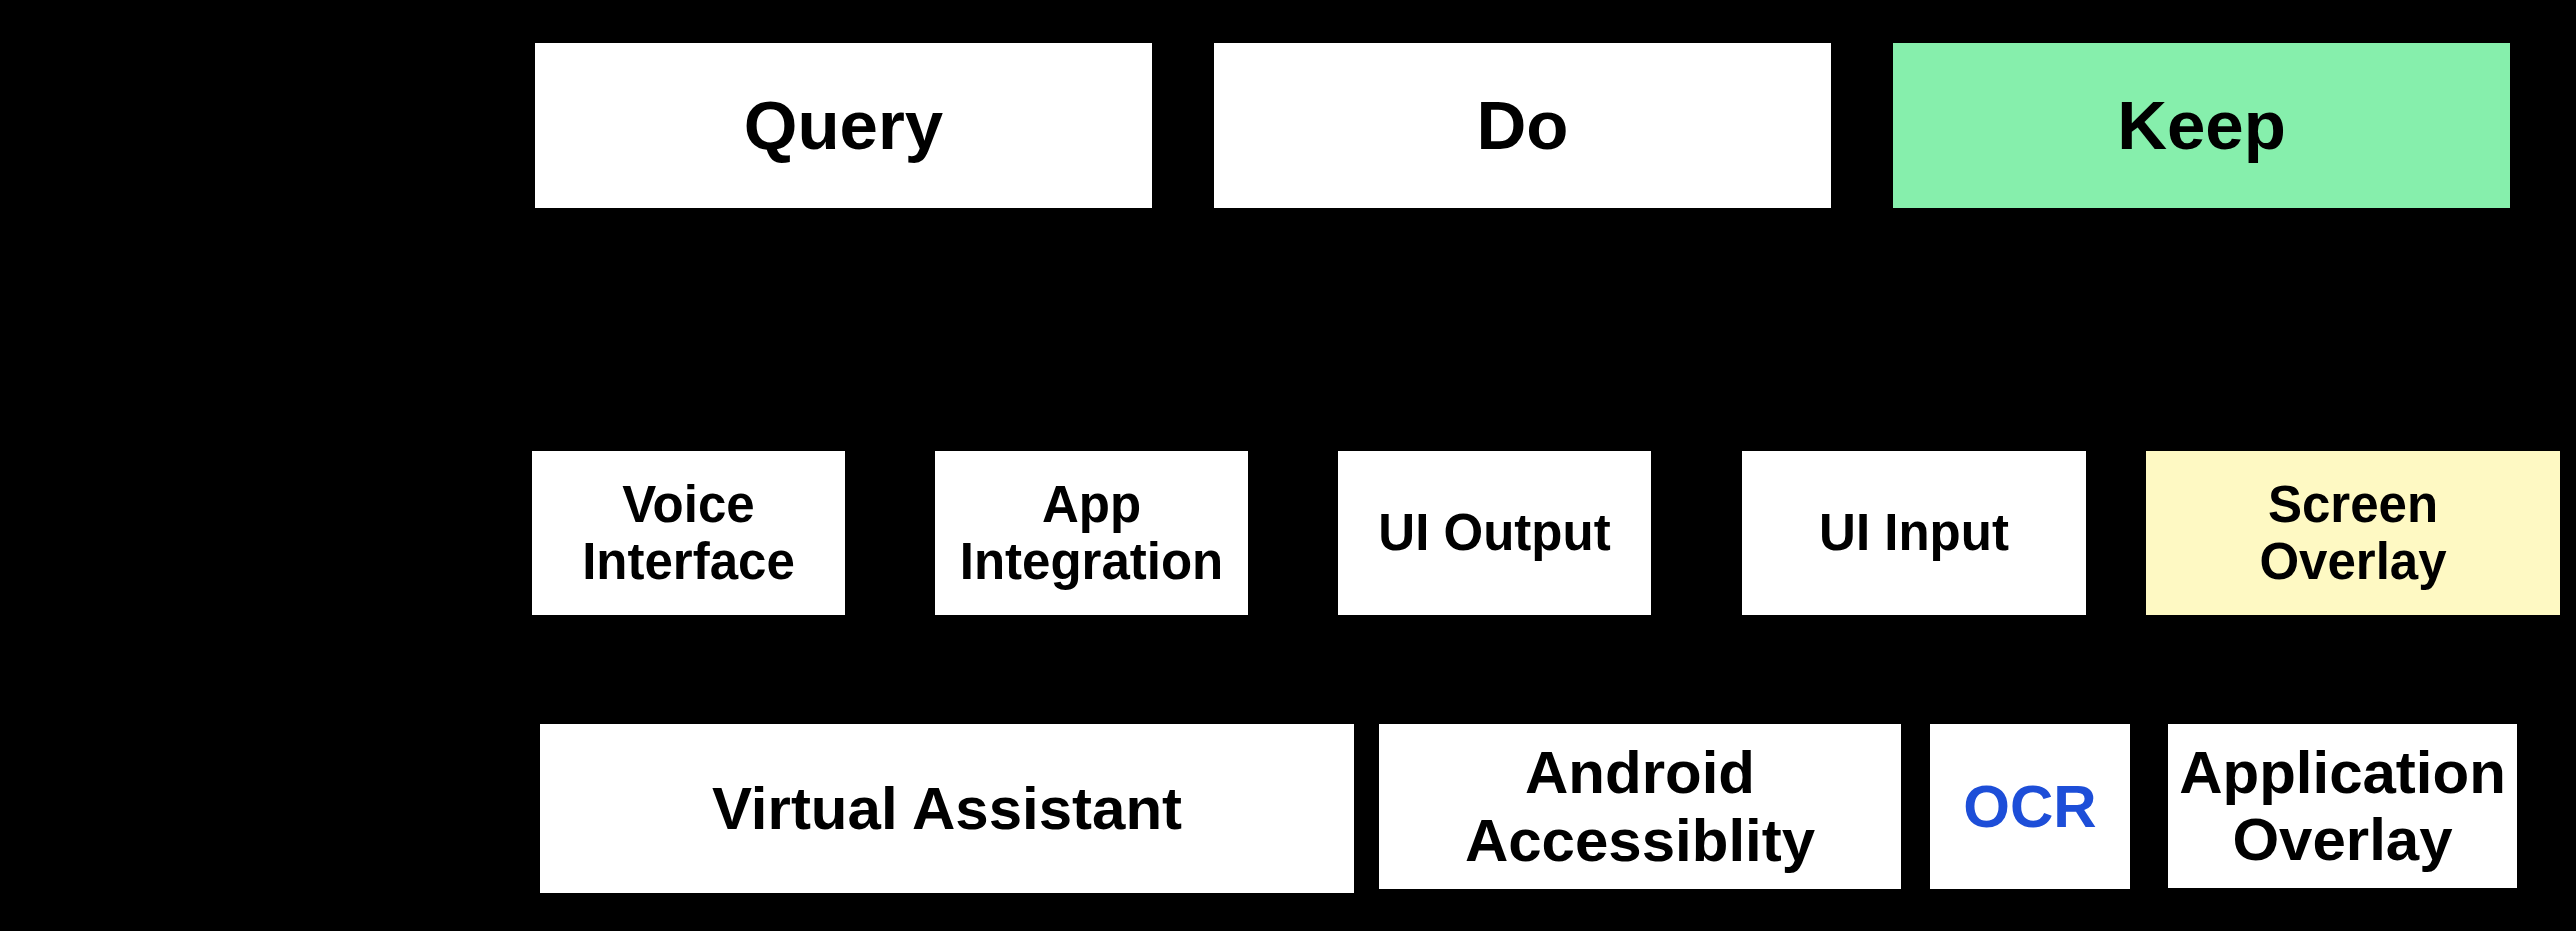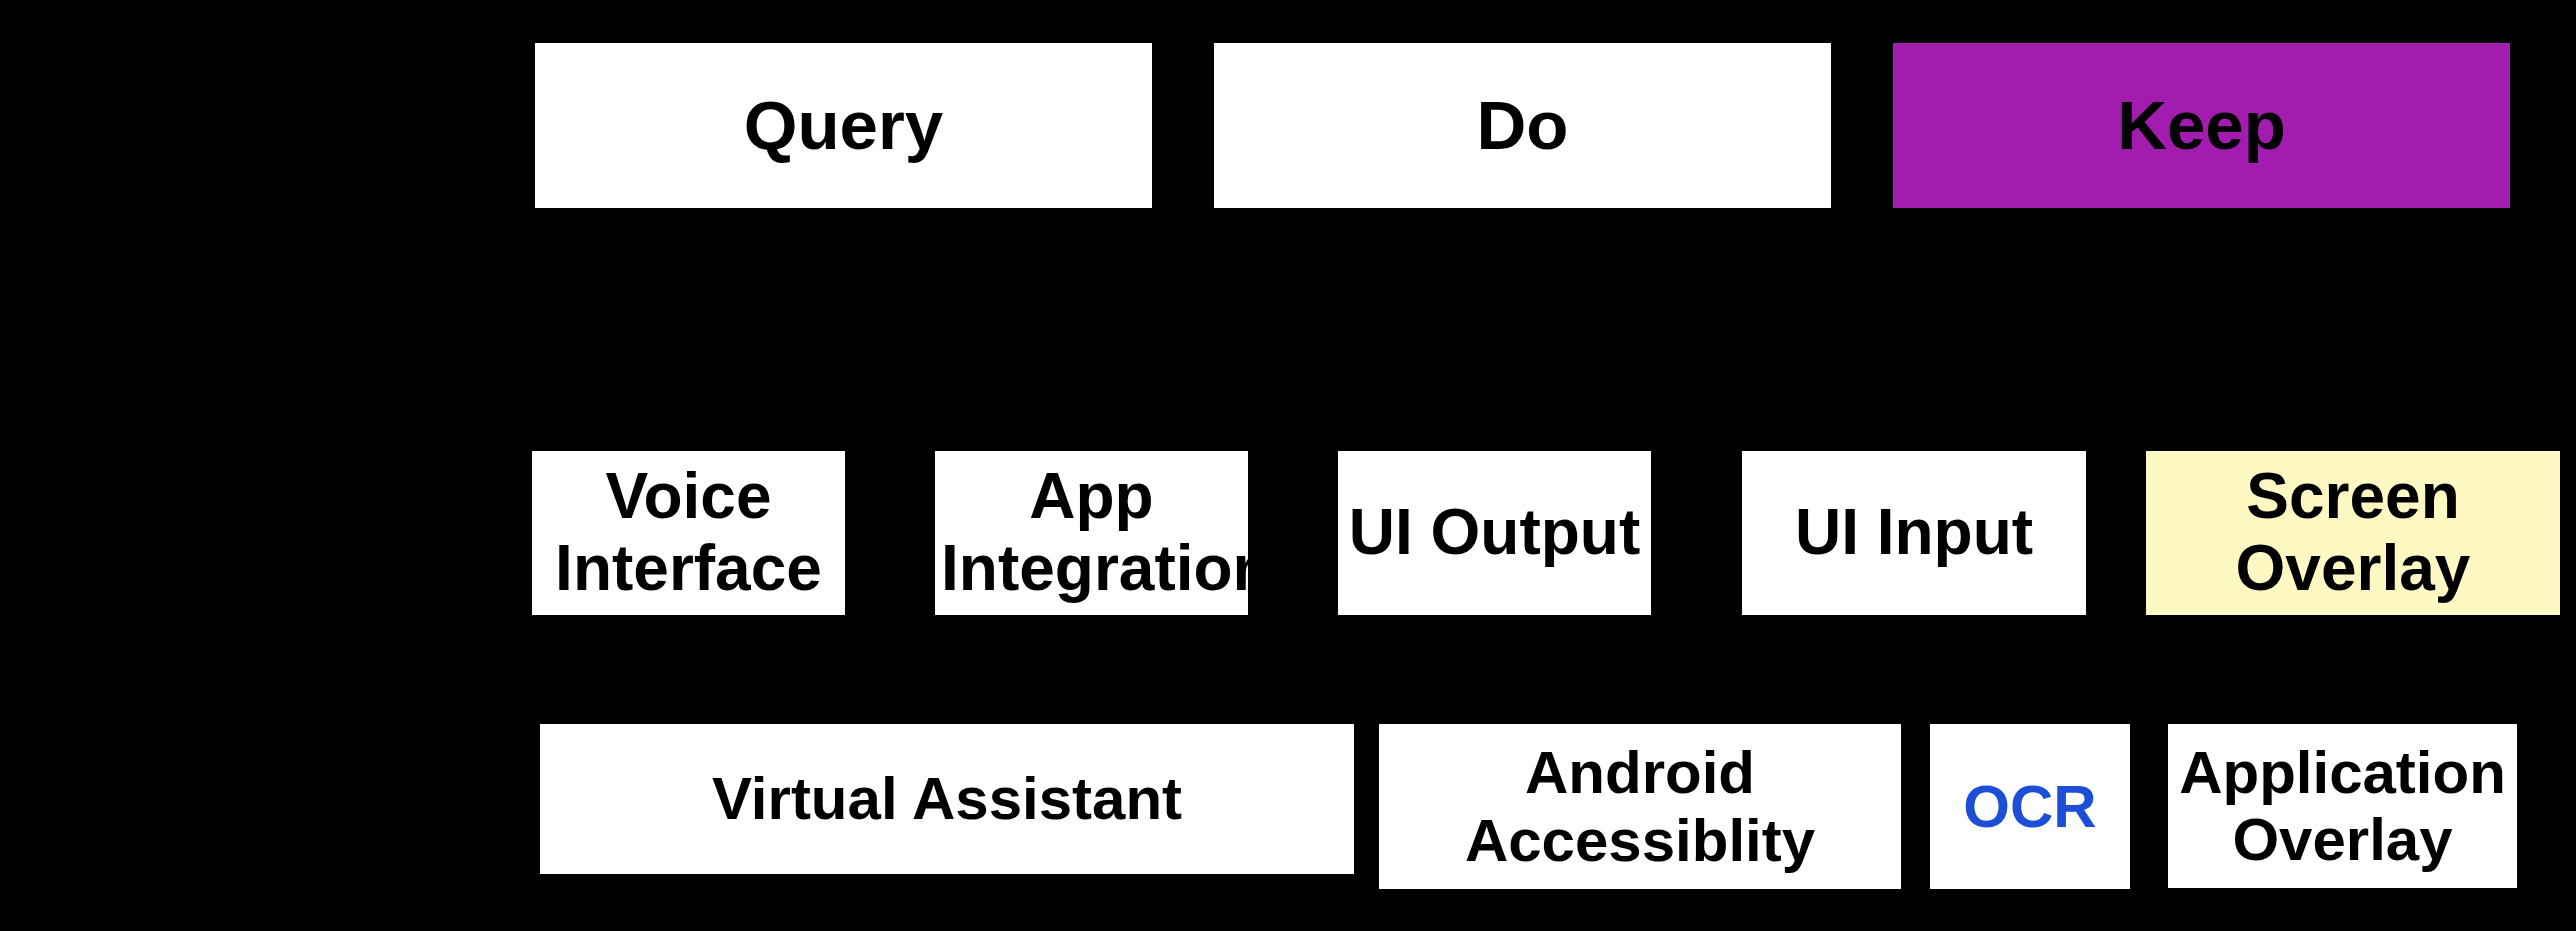--- a/index.html
+++ b/index.html
@@ -59,7 +59,7 @@
       <div class="block row-top" style="left: 1214px; top: 43px; width: 617px; height: 165px; background: rgb(255, 255, 255); color: rgb(0, 0, 0);">
         <span class="label">Do</span>
       </div>
-      <div class="block row-top" style="left: 1893px; top: 43px; width: 617px; height: 165px; background: #a21caf; color: rgb(0, 0, 0);">
+      <div class="block row-top" style="left: 1893px; top: 43px; width: 617px; height: 165px; background: #86efac; color: rgb(0, 0, 0);">
         <span class="label">Keep</span>
       </div>
     </div>

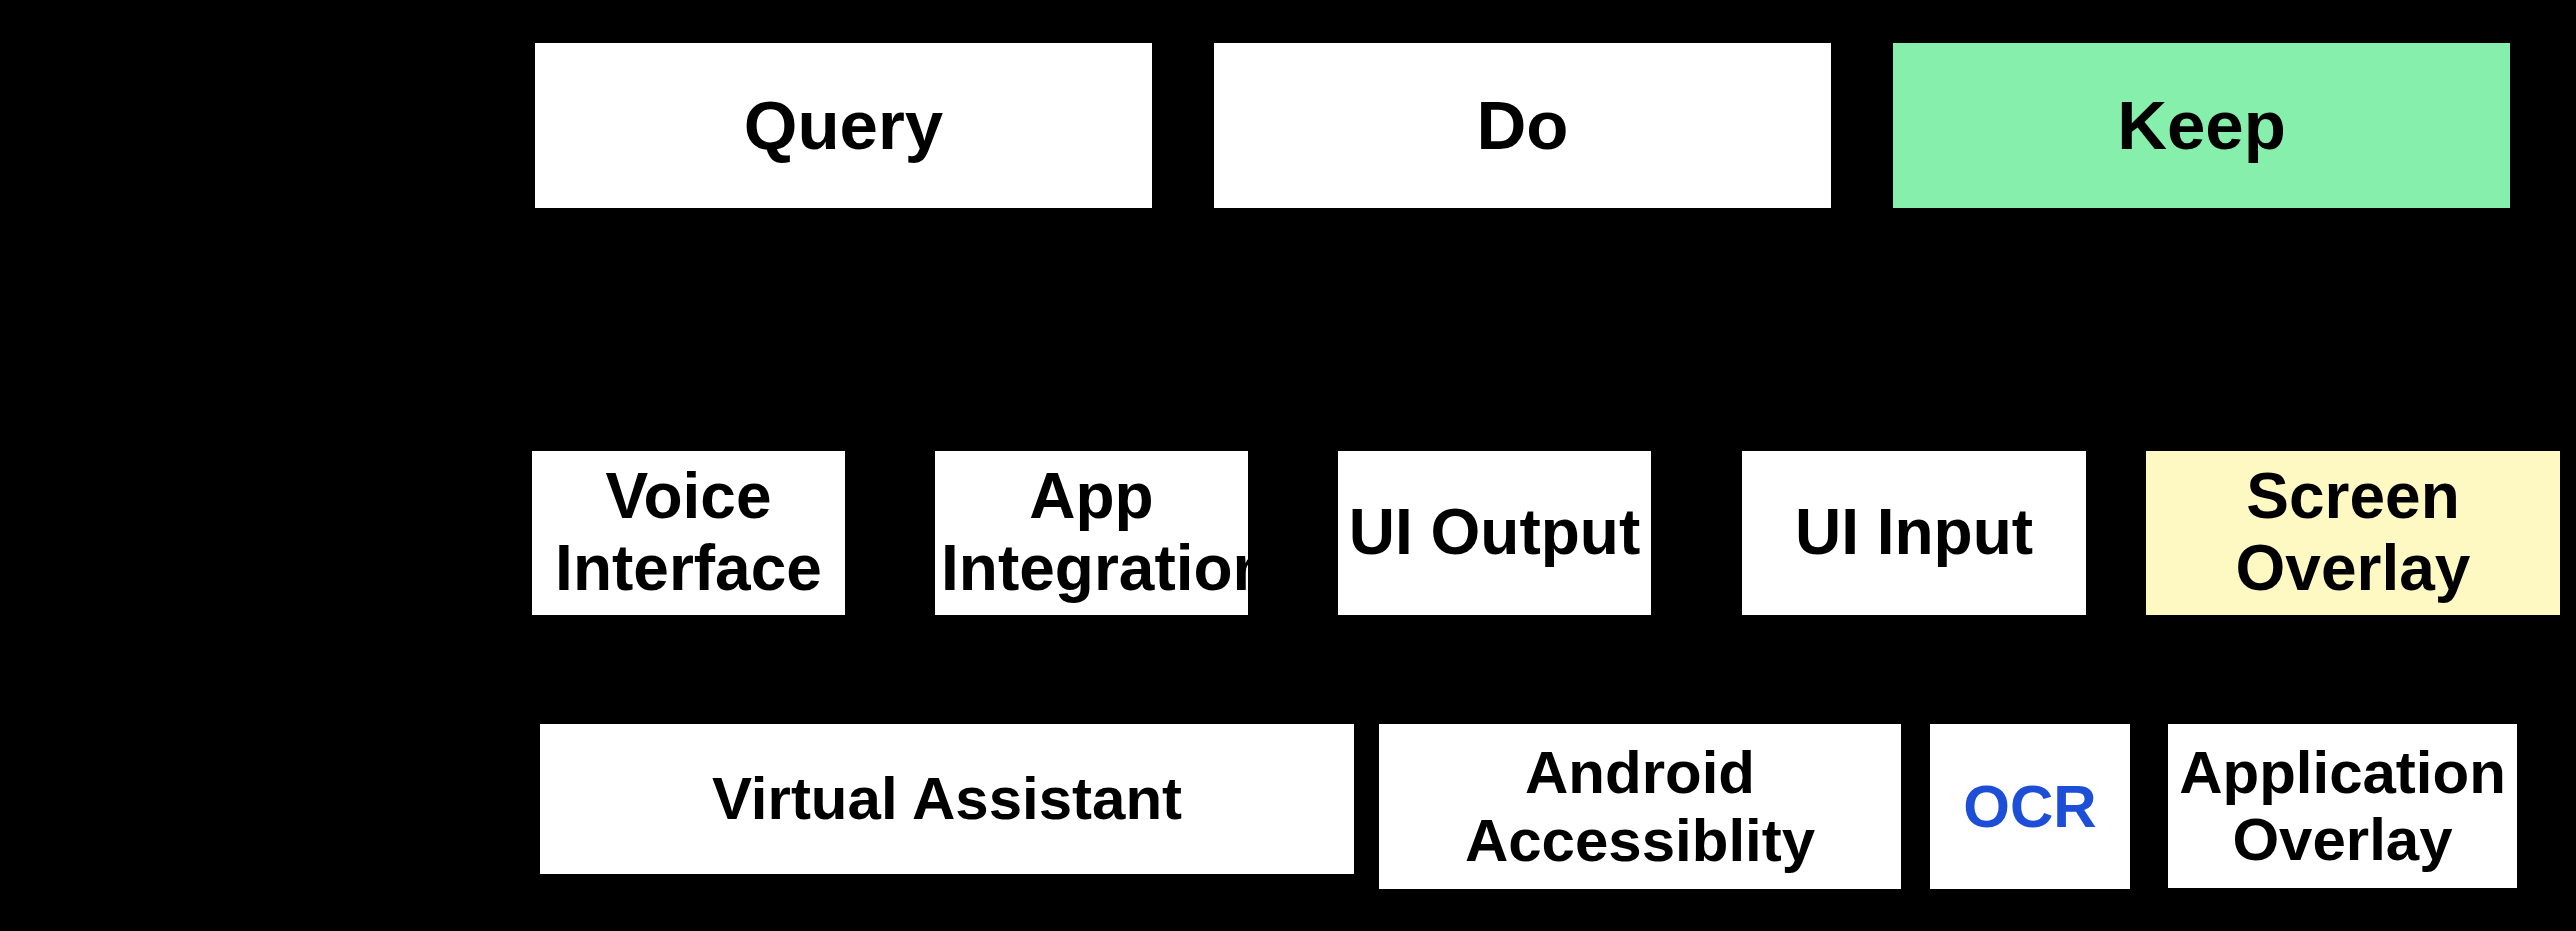--- a/index.html
+++ b/index.html
@@ -44,7 +44,7 @@
   
   .row-top { font-size: 69px; }
   
-  .row-mid { font-size: 64px; }
+  .row-mid { font-size: 51px; }
   
   .row-bottom { font-size: 60px; }
 </style>

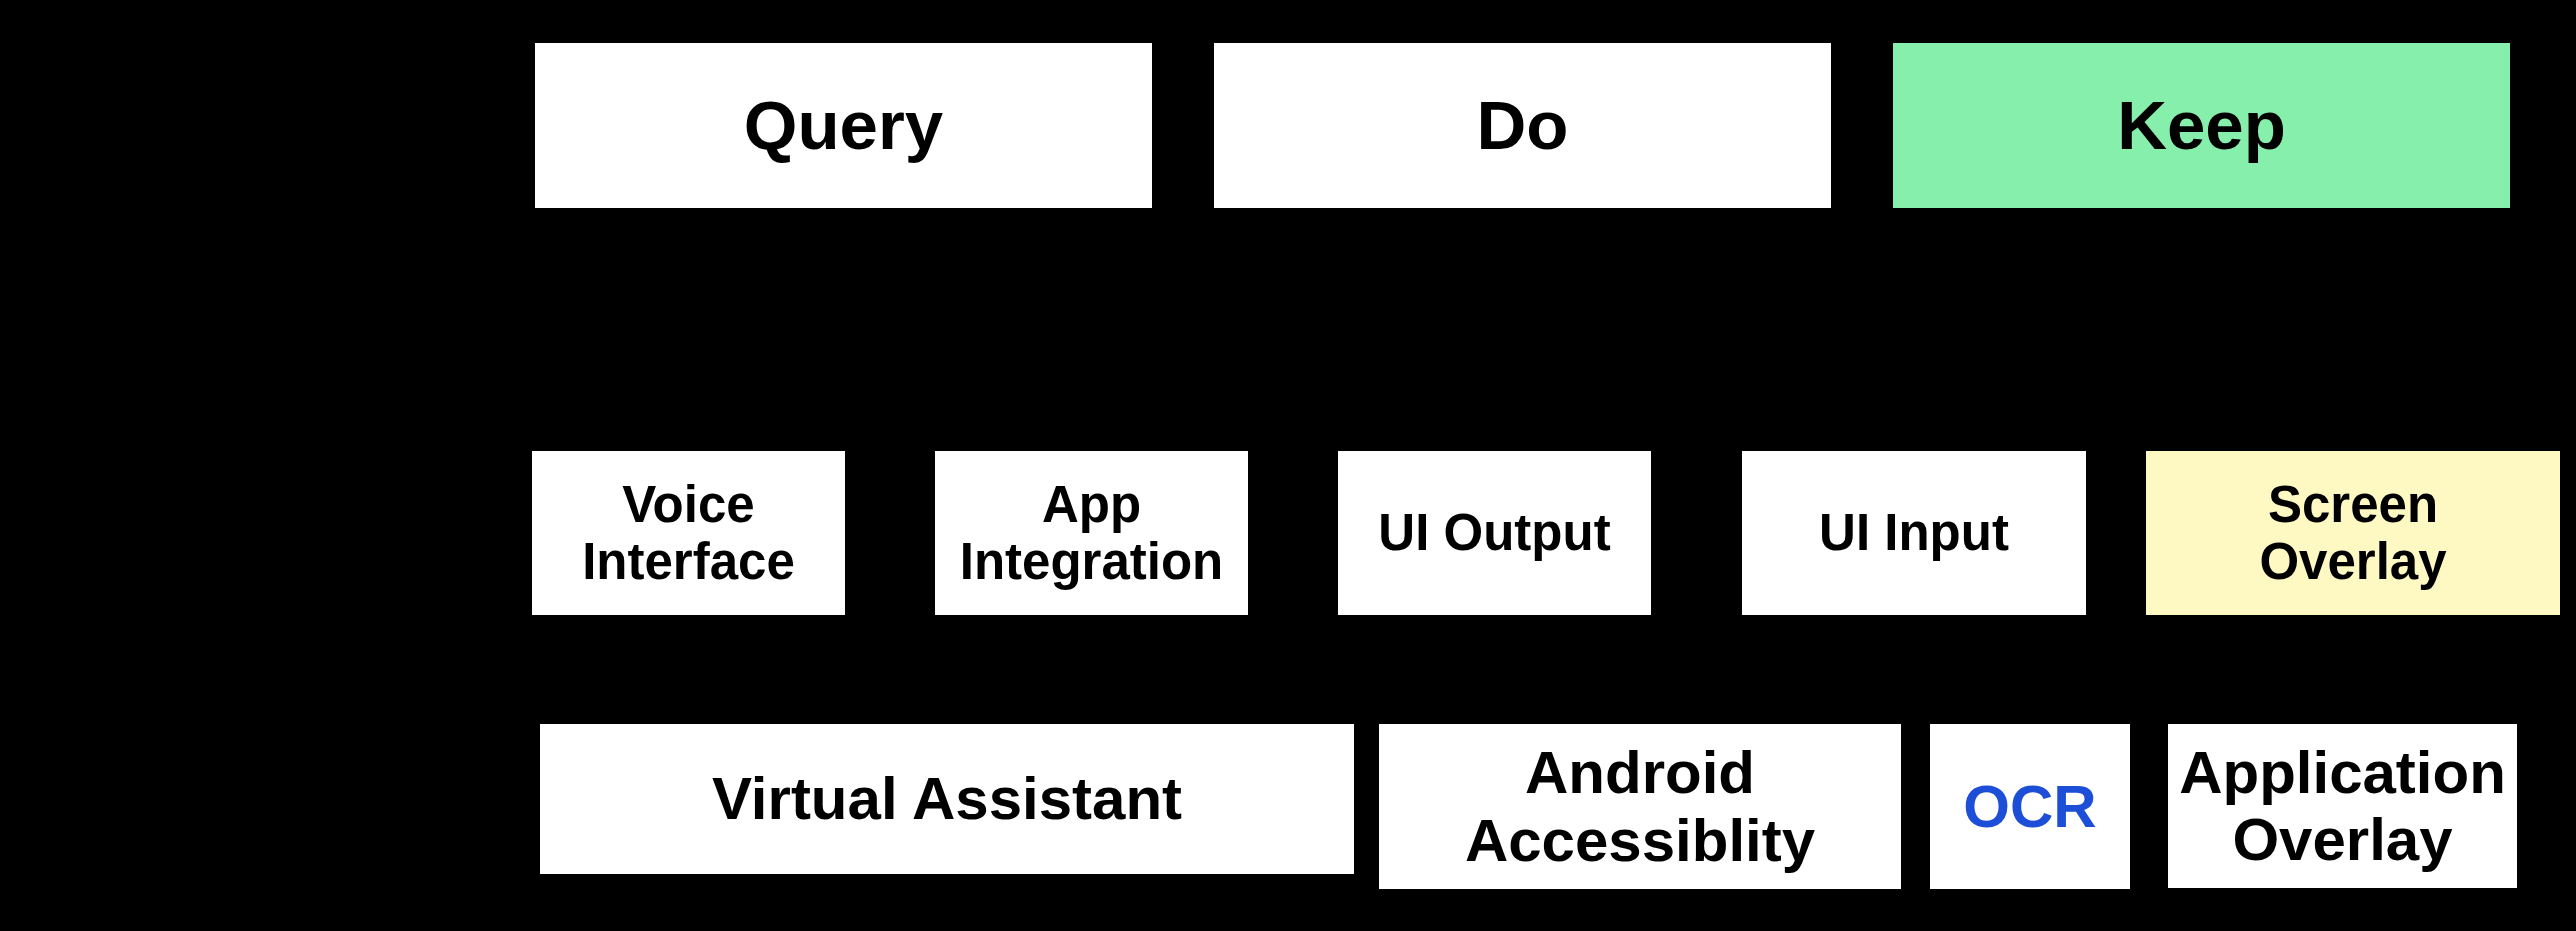--- a/index.html
+++ b/index.html
@@ -84,7 +84,7 @@
       </div>
     </div>
     <div style="position: absolute; left: 0px; top: 0px; width: 100%; height: 100%;">
-      <div class="block row-bottom" style="left: 540px; top: 724px; width: 814px; height: 150px; background: rgb(255, 255, 255); color: rgb(0, 0, 0);">
+      <div class="block row-bottom" style="left: 540px; top: 724px; width: 814px; height: 169px; background: rgb(255, 255, 255); color: rgb(0, 0, 0);">
         <span class="label">Virtual Assistant</span>
       </div>
       <div class="block row-bottom" style="left: 1379px; top: 724px; width: 522px; height: 165px; background: rgb(255, 255, 255); color: rgb(0, 0, 0);">

